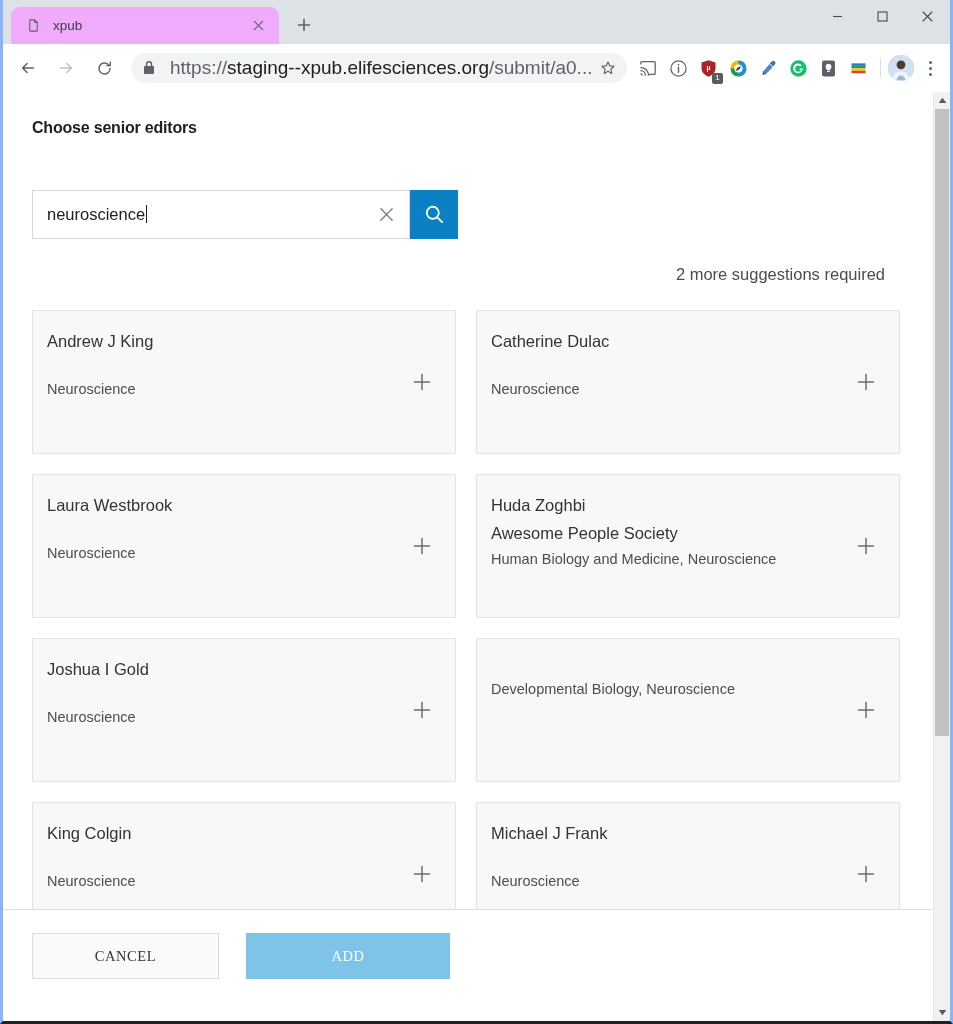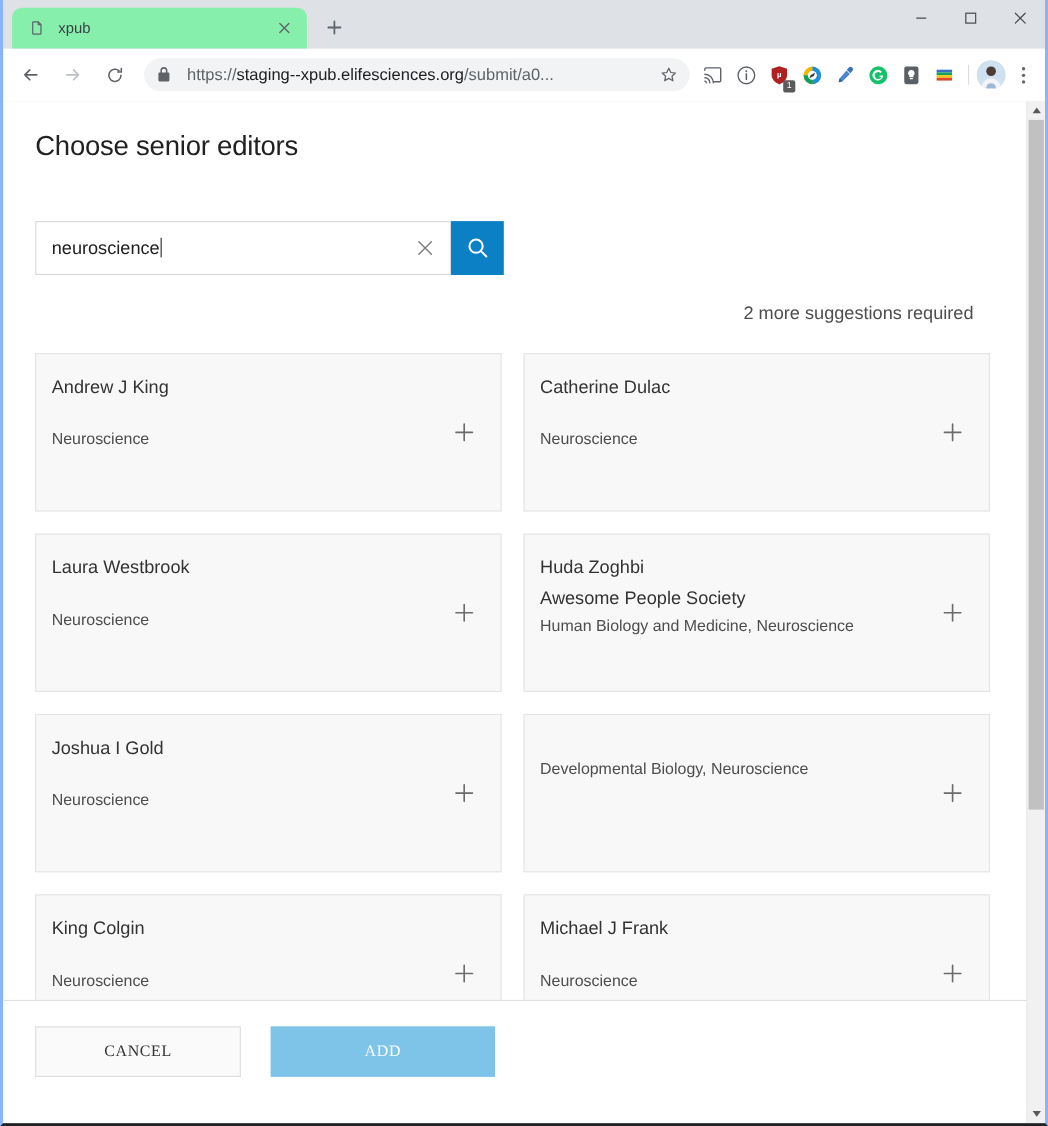--- a/index.html
+++ b/index.html
@@ -31,7 +31,7 @@
   .tabstrip { display: flex; align-items: flex-end; padding-left: 8px; height: 44px; }
   .tab {
     width: 268px; height: 37px;
-    background: #86efac;
+    background: #f0abfc;
     border-radius: 9px 9px 0 0;
     display: flex; align-items: center;
     padding: 0 10px 0 14px;

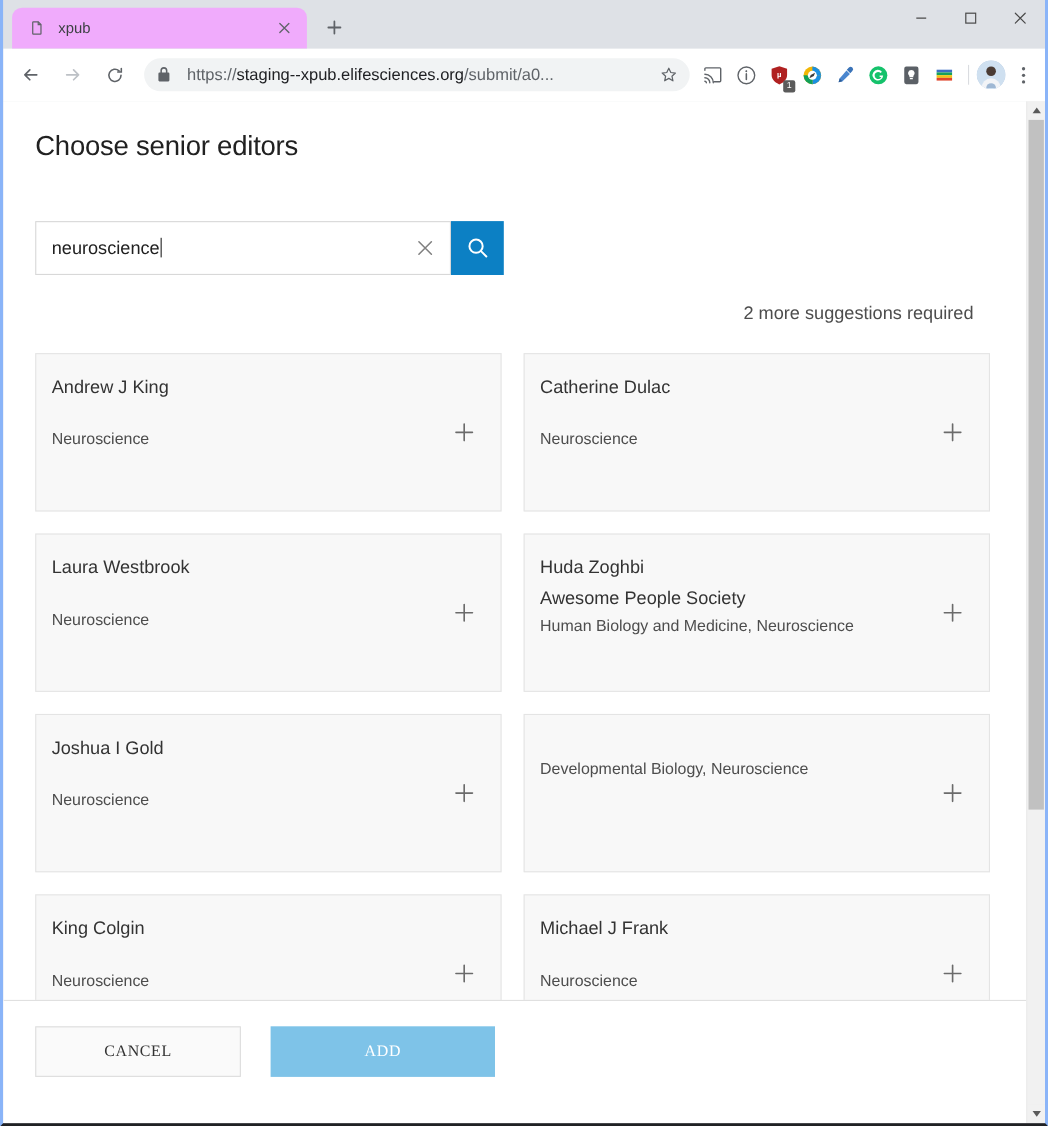--- a/index.html
+++ b/index.html
@@ -91,7 +91,7 @@
   }
   .lock-icon { flex: 0 0 16px; margin-right: 11px; display:flex; align-items:center; color:#5f6368;}
   .url {
-    flex: 1 1 auto; font-size: 15px; color: #5f6368;
+    flex: 1 1 auto; font-size: 19px; color: #5f6368;
     white-space: nowrap; overflow: hidden;
     min-width: 0;
   }

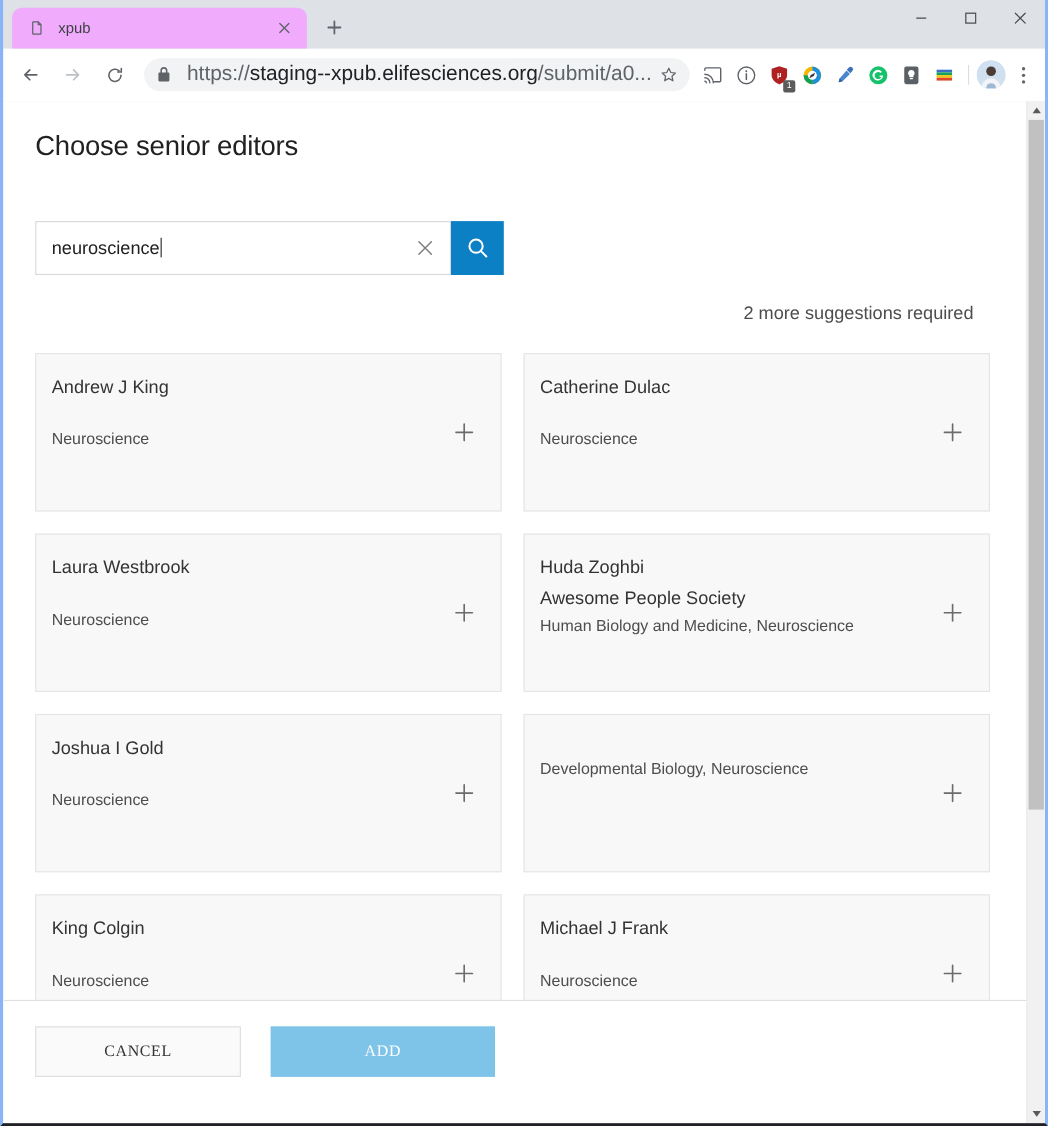--- a/index.html
+++ b/index.html
@@ -143,8 +143,8 @@
   }
 
   .heading {
-    font-size: 25px;
-    font-weight: normal;
+    font-size: 16px;
+    font-weight: bold;
     color: #212121;
     margin: 27px 0 0 29px;
     letter-spacing: -0.2px;

